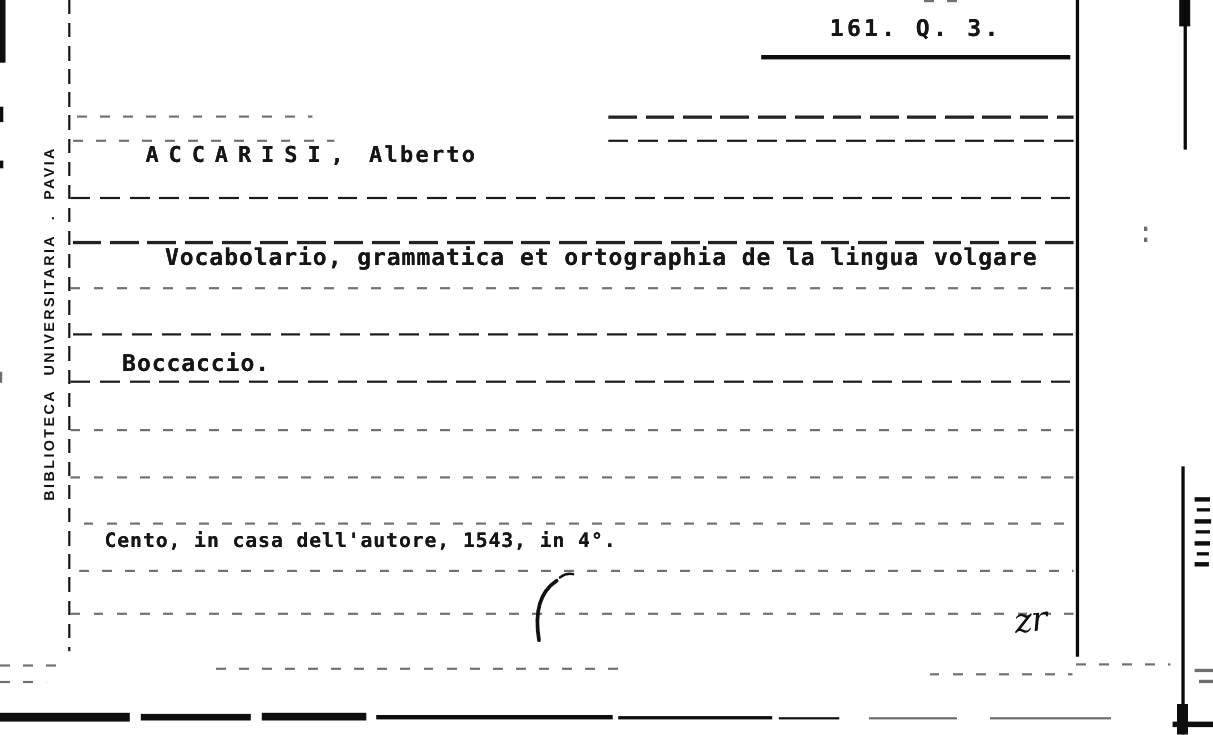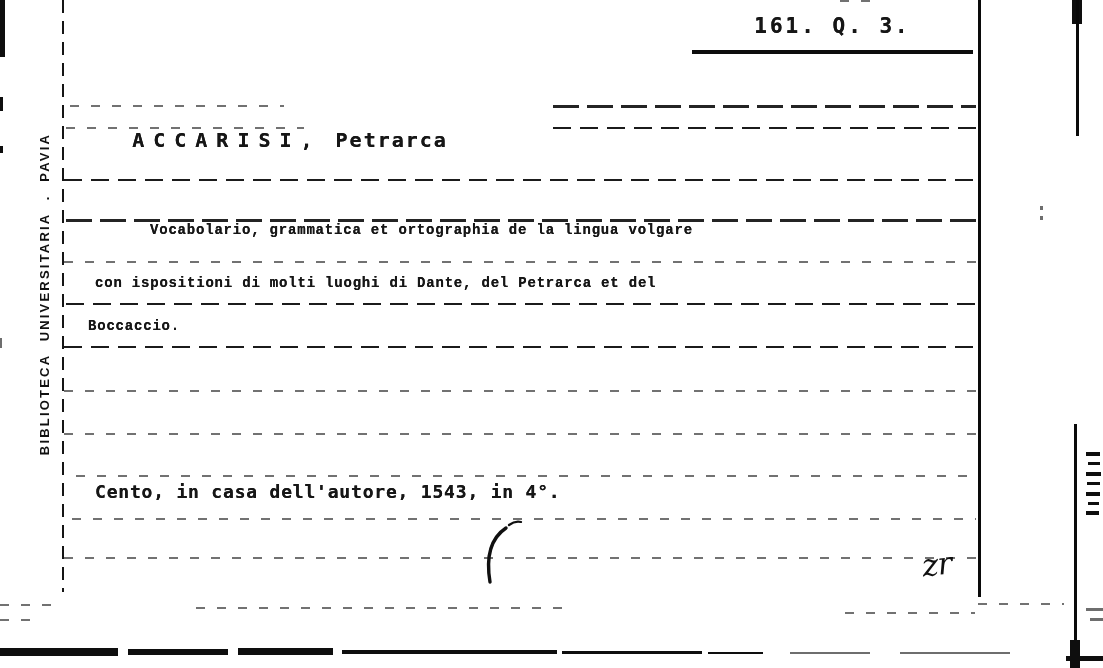--- a/index.html
+++ b/index.html
@@ -44,7 +44,7 @@
   <div class="rule lt" style="left:840px;top:0;width:40px"></div>
 
   <div class="t" id="author-line">
-    <span id="author-surname">ACCARISI,</span><span id="author-forename">Petrarca</span>
+    <span id="author-surname">ACCARISI,</span><span id="author-forename">Alberto</span>
   </div>
 
   <div class="rule lt" style="left:70px;top:105px;width:214px"></div>

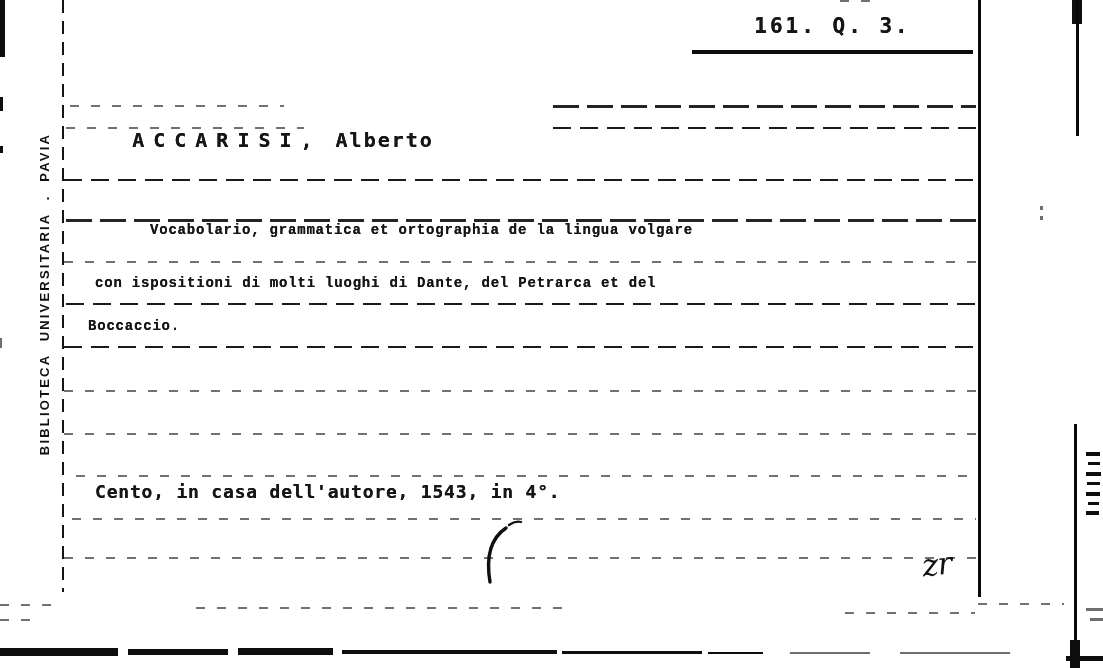--- a/index.html
+++ b/index.html
@@ -24,7 +24,7 @@
   #author-line{left:84px;top:104px;font-size:20px;}
   #author-surname{letter-spacing:9px;}
   #author-forename{margin-left:14px;letter-spacing:2px;}
-  .title-line{font-size:14px;letter-spacing:.8px;font-family:Liberation Mono, monospace;}
+  .title-line{font-size:21px;letter-spacing:.8px;}
   #imprint-line{left:95px;top:481px;font-size:18px;letter-spacing:.8px;}
   #library-stamp{position:absolute;left:-162px;top:283px;width:420px;height:22px;
       transform:rotate(-90deg);text-align:center;

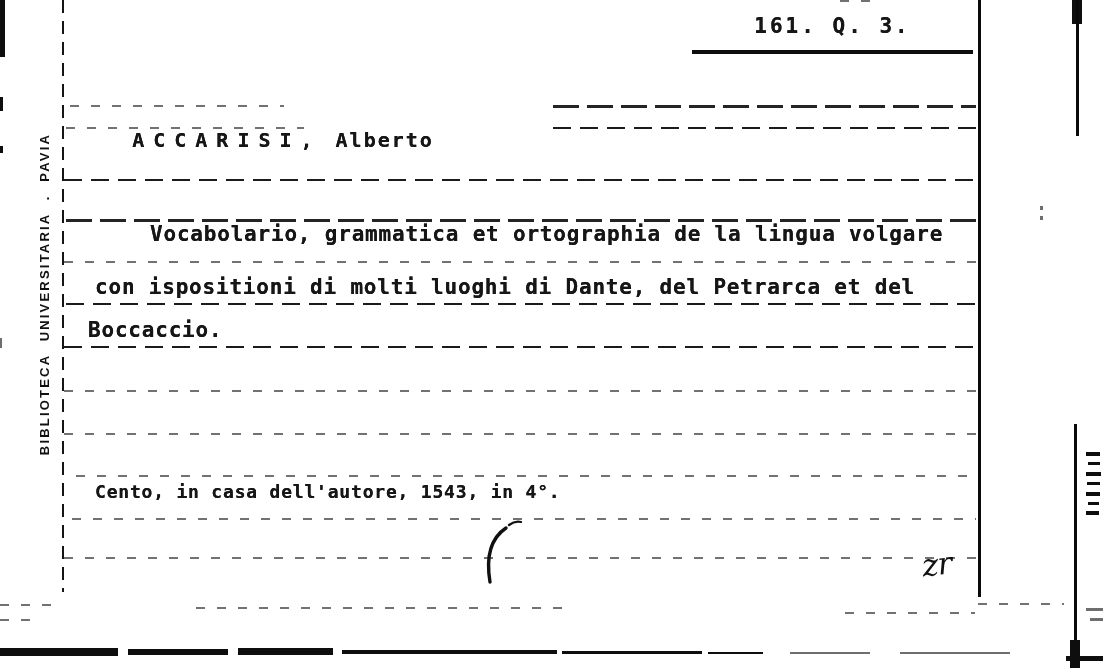--- a/index.html
+++ b/index.html
@@ -64,7 +64,6 @@
   <div class="rule lt" style="left:64px;top:557px;width:912px"></div>
 
   <div class="t title-line" style="left:150px;top:222px">Vocabolario, grammatica et ortographia de la lingua volgare</div>
-  <div class="t title-line" style="left:95px;top:275px">con ispositioni di molti luoghi di Dante, del Petrarca et del</div>
   <div class="t title-line" style="left:88px;top:318px">Boccaccio.</div>
 
   <div class="t" id="imprint-line">Cento, in casa dell'autore, 1543, in 4°.</div>

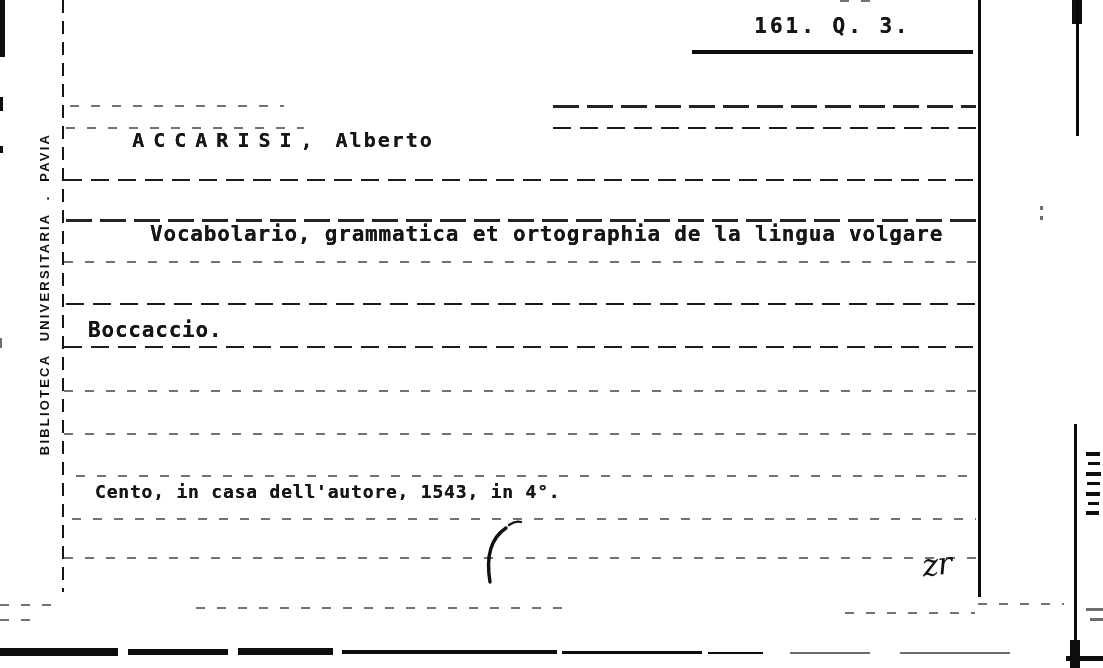--- a/index.html
+++ b/index.html
@@ -64,7 +64,7 @@
   <div class="rule lt" style="left:64px;top:557px;width:912px"></div>
 
   <div class="t title-line" style="left:150px;top:222px">Vocabolario, grammatica et ortographia de la lingua volgare</div>
-  <div class="t title-line" style="left:88px;top:318px">Boccaccio.</div>
+  <div class="t title-line" style="left:111px;top:318px">Boccaccio.</div>
 
   <div class="t" id="imprint-line">Cento, in casa dell'autore, 1543, in 4°.</div>
 

